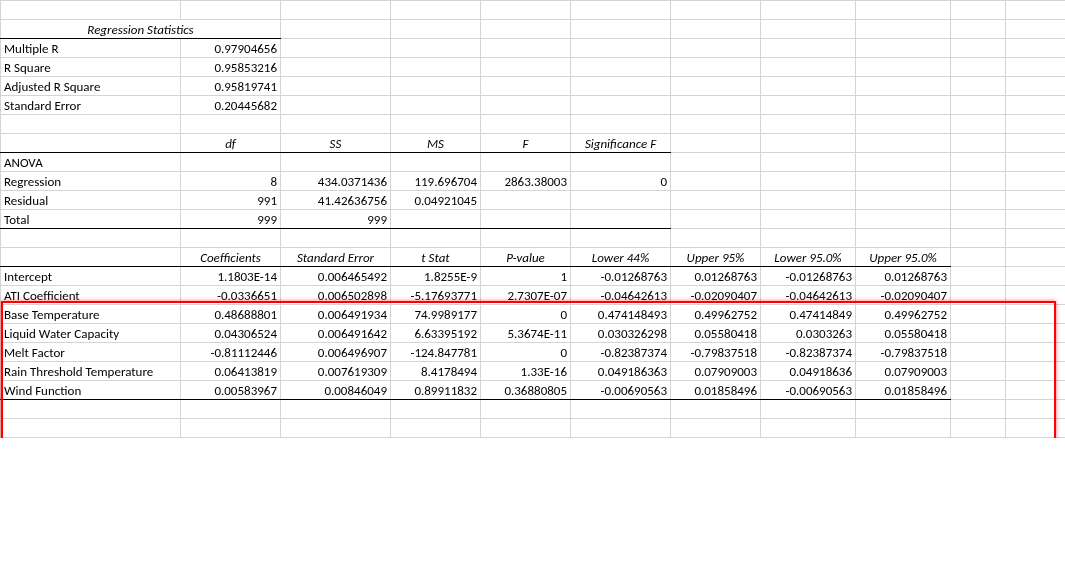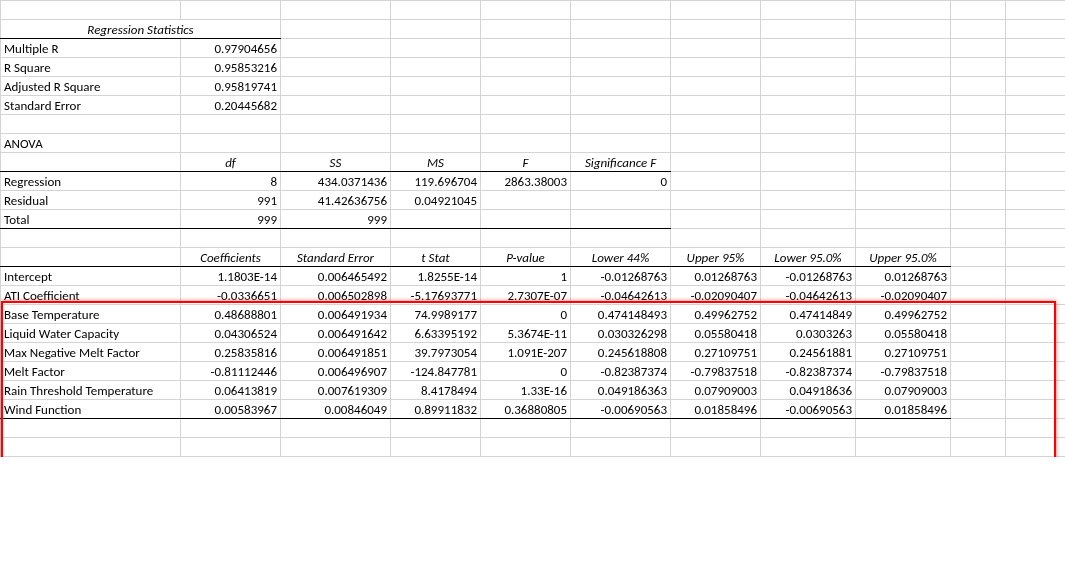--- a/index.html
+++ b/index.html
@@ -167,20 +167,6 @@
         </tr>
 
   <tr>
-    <td>ANOVA</td>
-    <td></td>
-          <td></td>
-          <td></td>
-          <td></td>
-          <td></td>
-          <td></td>
-          <td></td>
-          <td></td>
-          <td></td>
-          <td></td>
-  </tr>
-
-  <tr>
     <td class="bt bb"></td>
     <td class="center italic bt bb">df</td>
     <td class="center italic bt bb">SS</td>
@@ -188,6 +174,20 @@
     <td class="center italic bt bb">F</td>
     <td class="center italic bt bb">Significance F</td>
     <td></td>
+          <td></td>
+          <td></td>
+          <td></td>
+          <td></td>
+  </tr>
+
+  <tr>
+    <td>ANOVA</td>
+    <td></td>
+          <td></td>
+          <td></td>
+          <td></td>
+          <td></td>
+          <td></td>
           <td></td>
           <td></td>
           <td></td>

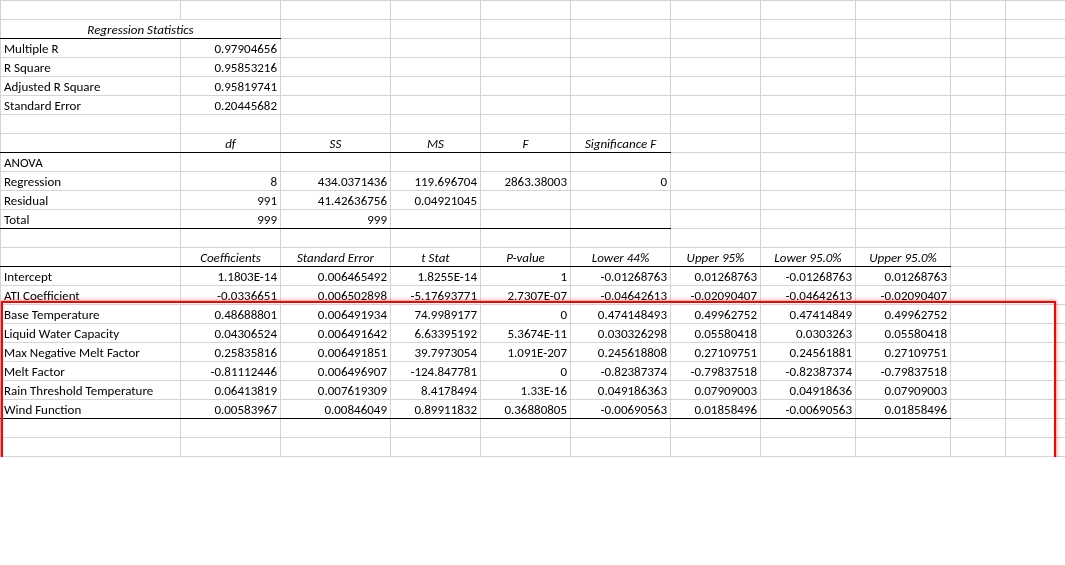--- a/index.html
+++ b/index.html
@@ -266,7 +266,7 @@
     <td>Intercept</td>
     <td class="right">1.1803E-14</td>
     <td class="right">0.006465492</td>
-    <td class="right">1.8255E-14</td>
+    <td class="right">1.8255E-9</td>
     <td class="right">1</td>
     <td class="right">-0.01268763</td>
     <td class="right">0.01268763</td>

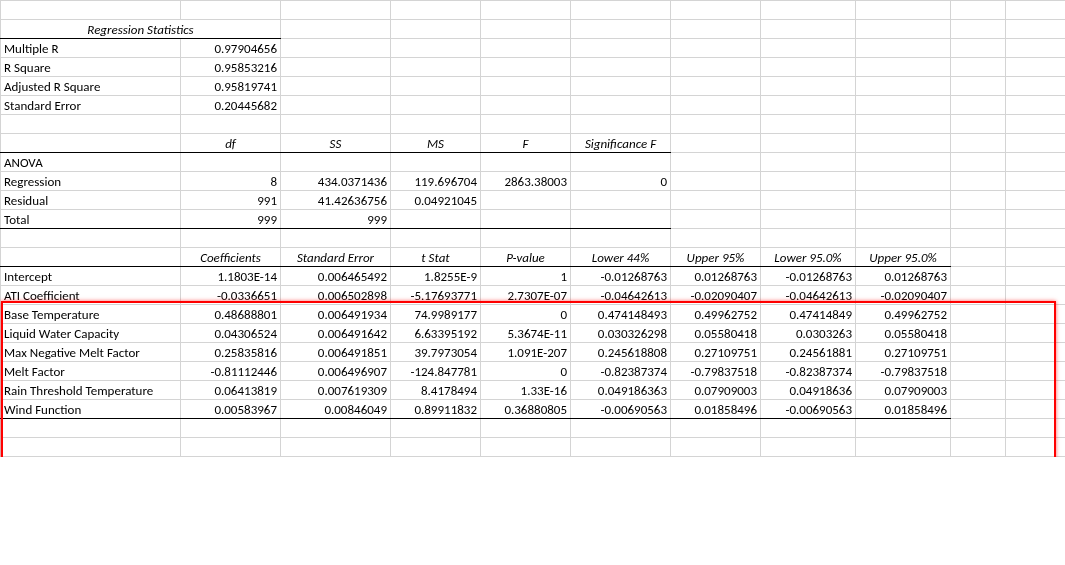--- a/index.html
+++ b/index.html
@@ -315,19 +315,6 @@
           <td></td>
   </tr>
   <tr>
-    <td>Max Negative Melt Factor</td>
-    <td class="right">0.25835816</td>
-    <td class="right">0.006491851</td>
-    <td class="right">39.7973054</td>
-    <td class="right">1.091E-207</td>
-    <td class="right">0.245618808</td>
-    <td class="right">0.27109751</td>
-    <td class="right">0.24561881</td>
-    <td class="right">0.27109751</td>
-    <td></td>
-          <td></td>
-  </tr>
-  <tr>
     <td>Melt Factor</td>
     <td class="right">-0.81112446</td>
     <td class="right">0.006496907</td>

